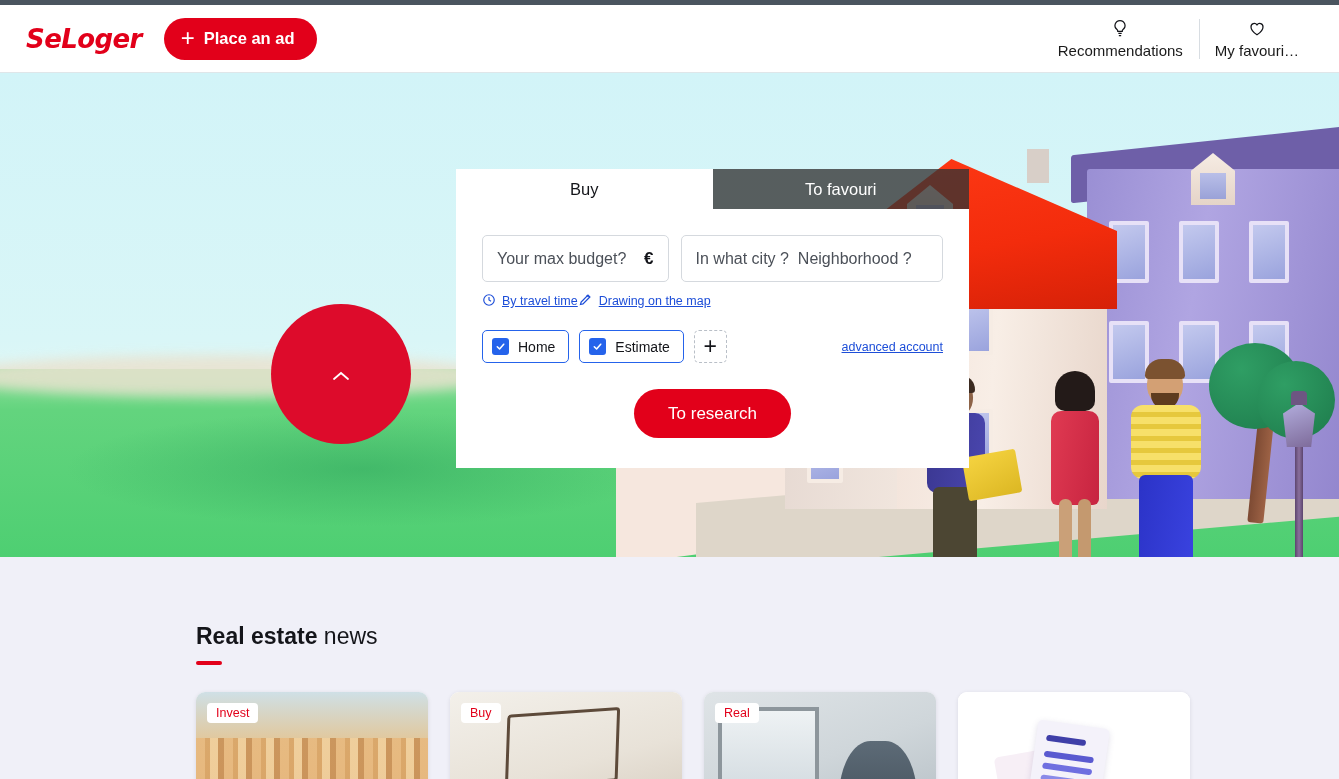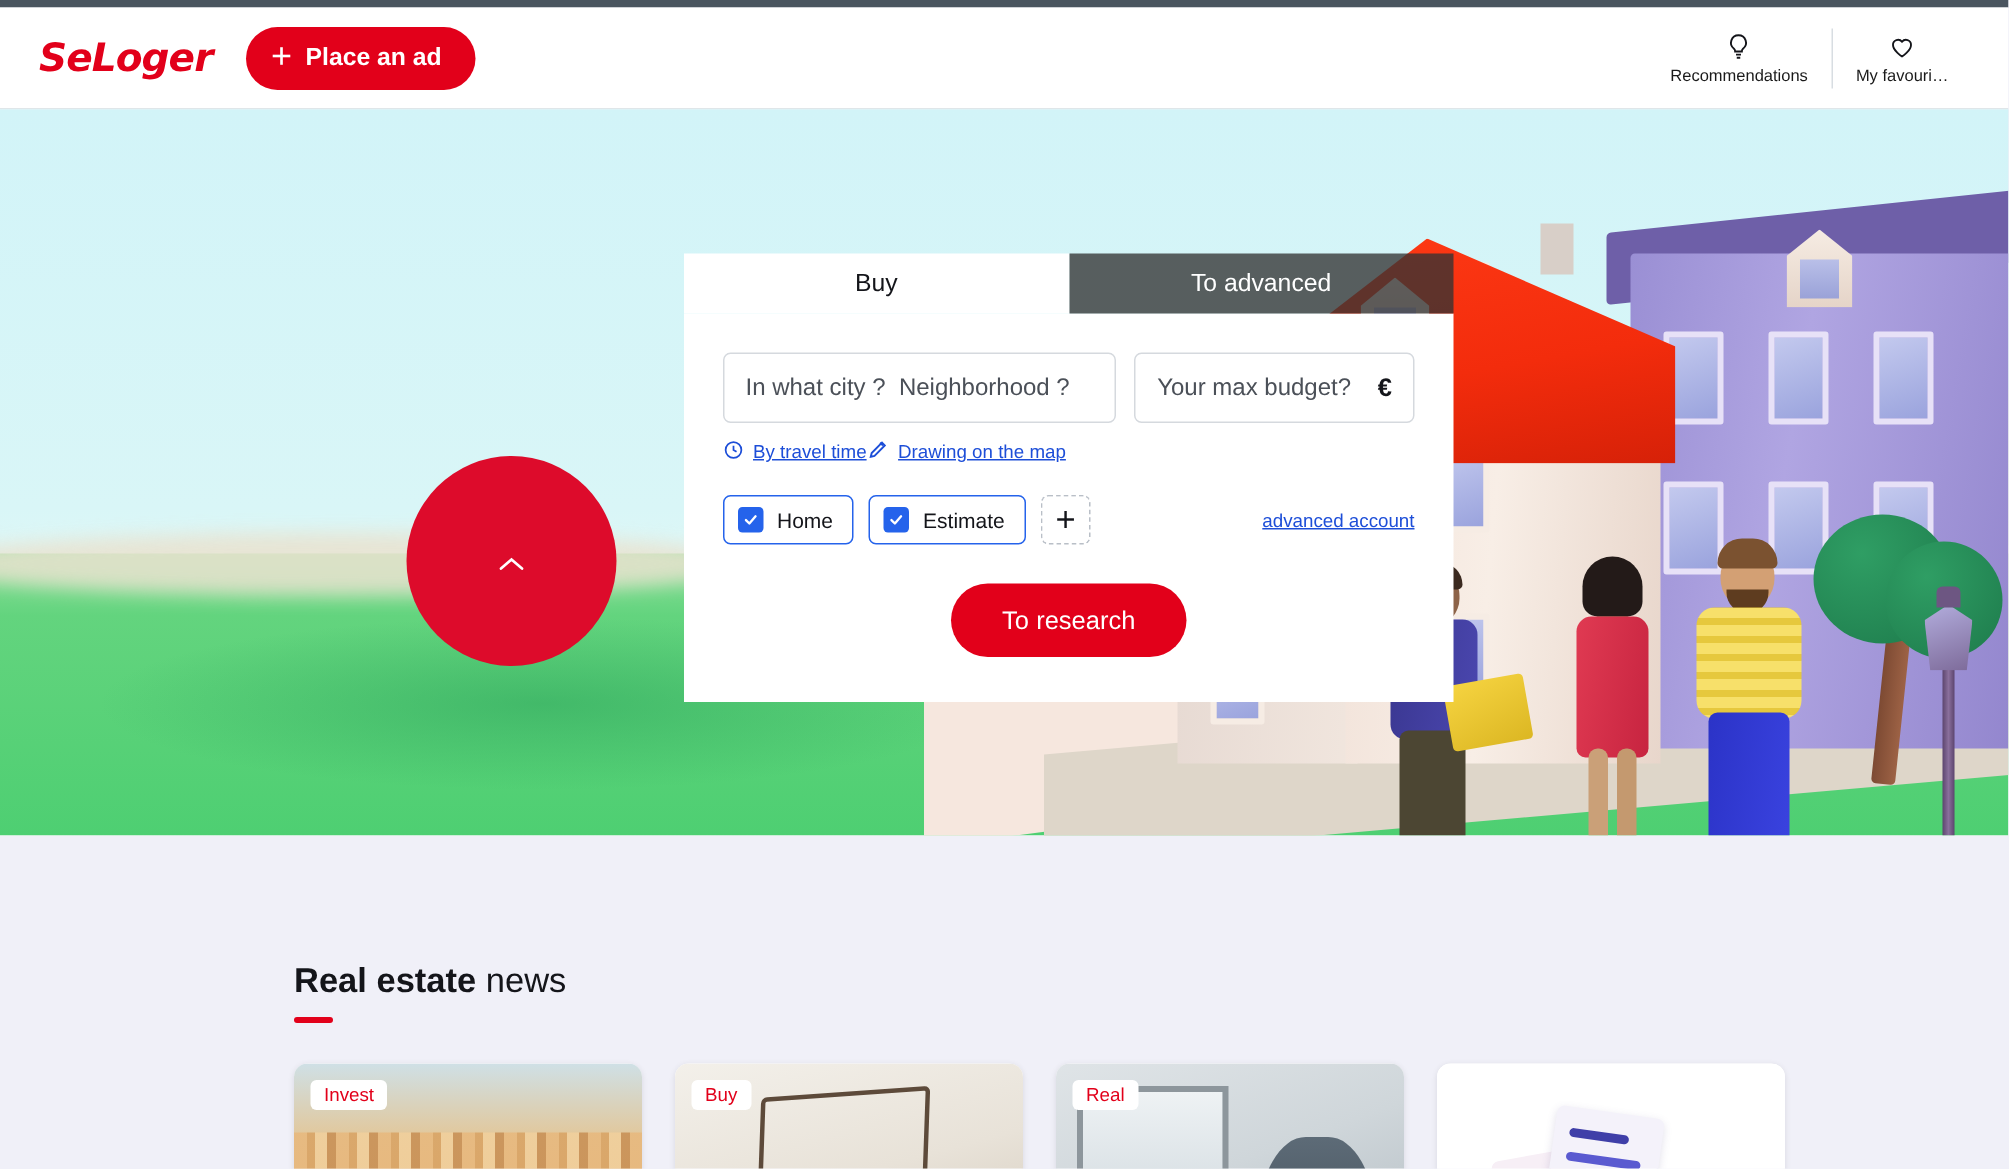--- a/index.html
+++ b/index.html
@@ -69,7 +69,7 @@
     width: 1px; background: #d8dde2;
   }
   .hdr-label {
-    font-size: 11px; color: #1a1a1a;
+    font-size: 15px; color: #1a1a1a;
     white-space: nowrap;
   }
   .hdr-account {

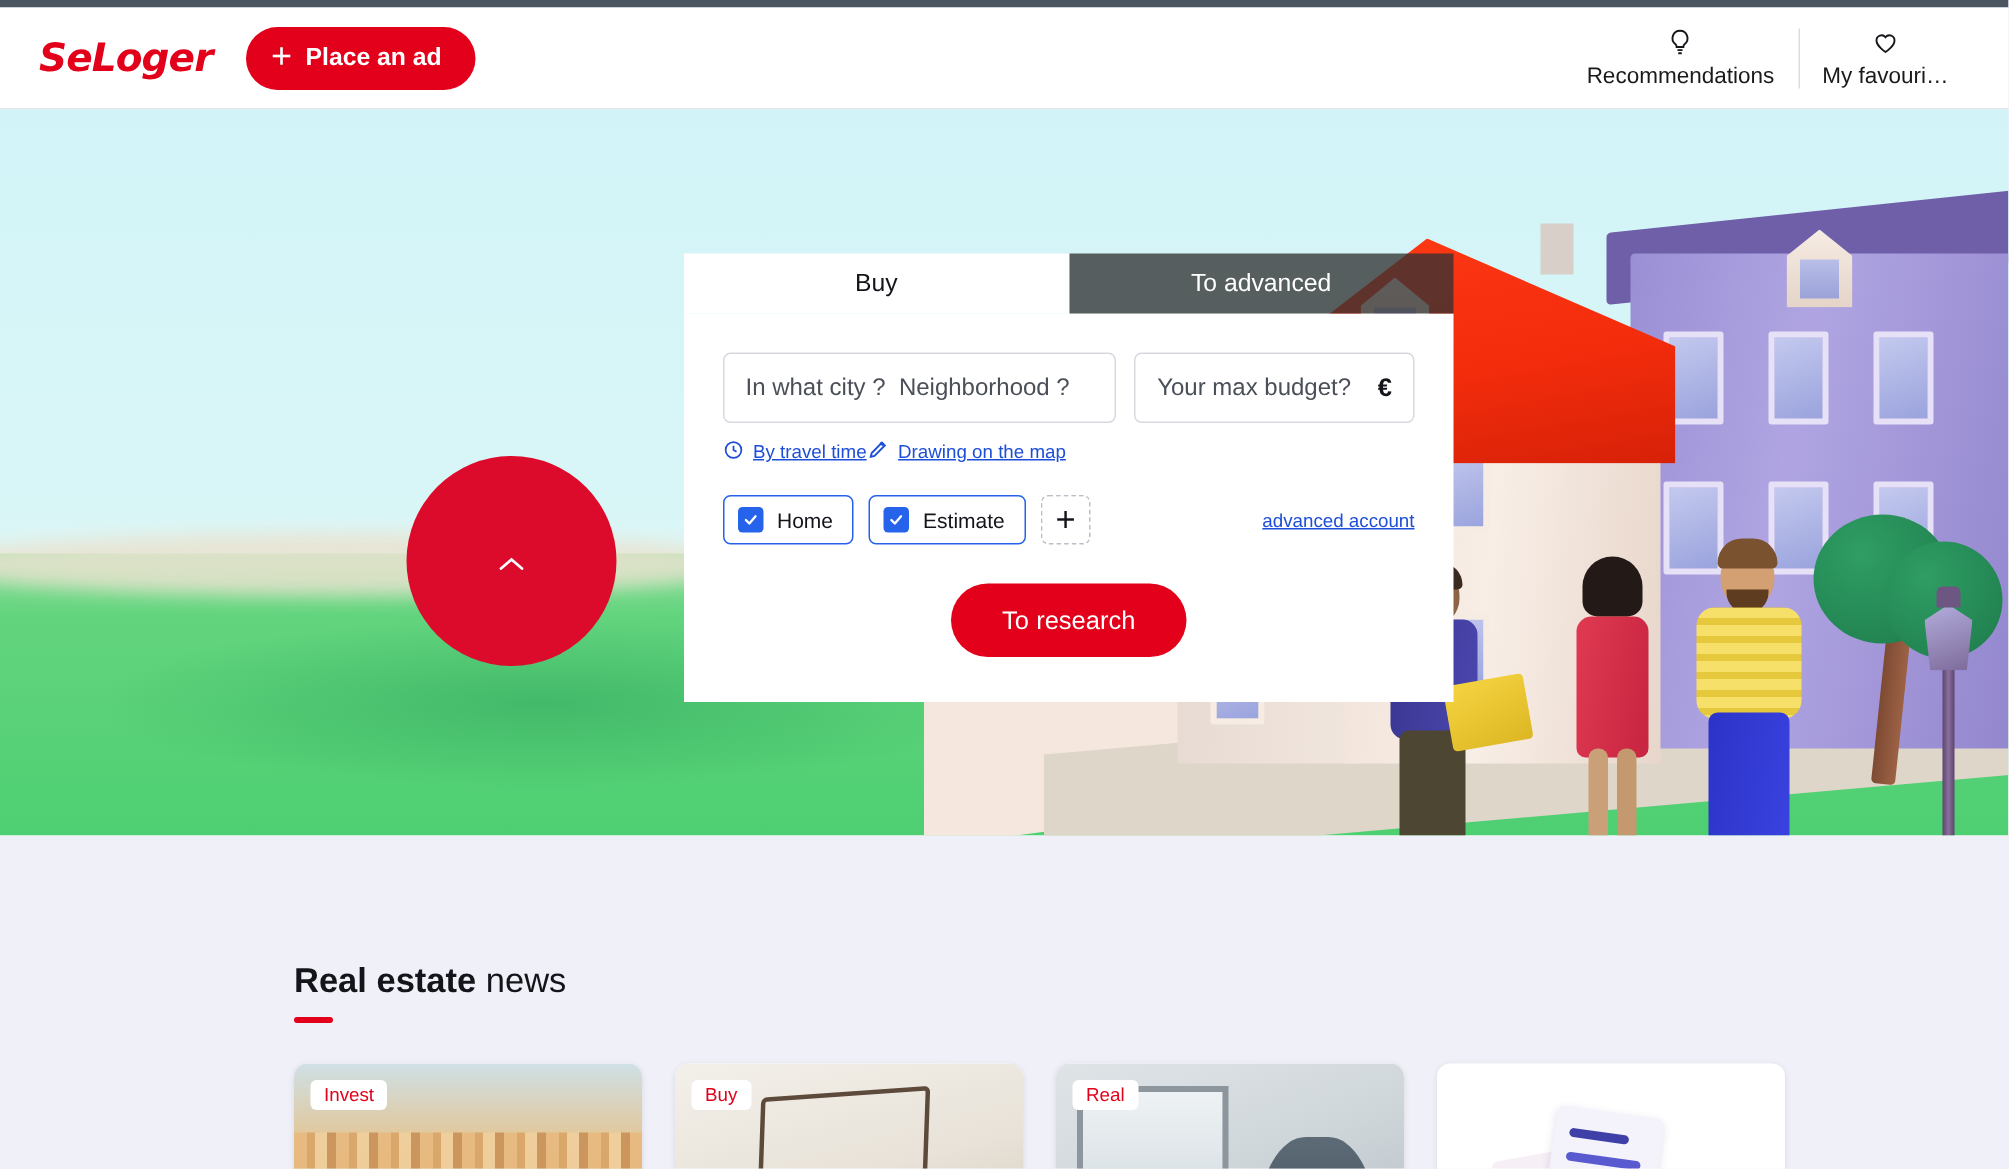--- a/index.html
+++ b/index.html
@@ -580,7 +580,7 @@
 
     <div class="tabs">
       <div class="tab active">Buy</div>
-      <div class="tab">To advanced</div>
+      <div class="tab">To favouri</div>
     </div>
 
     <div class="card">

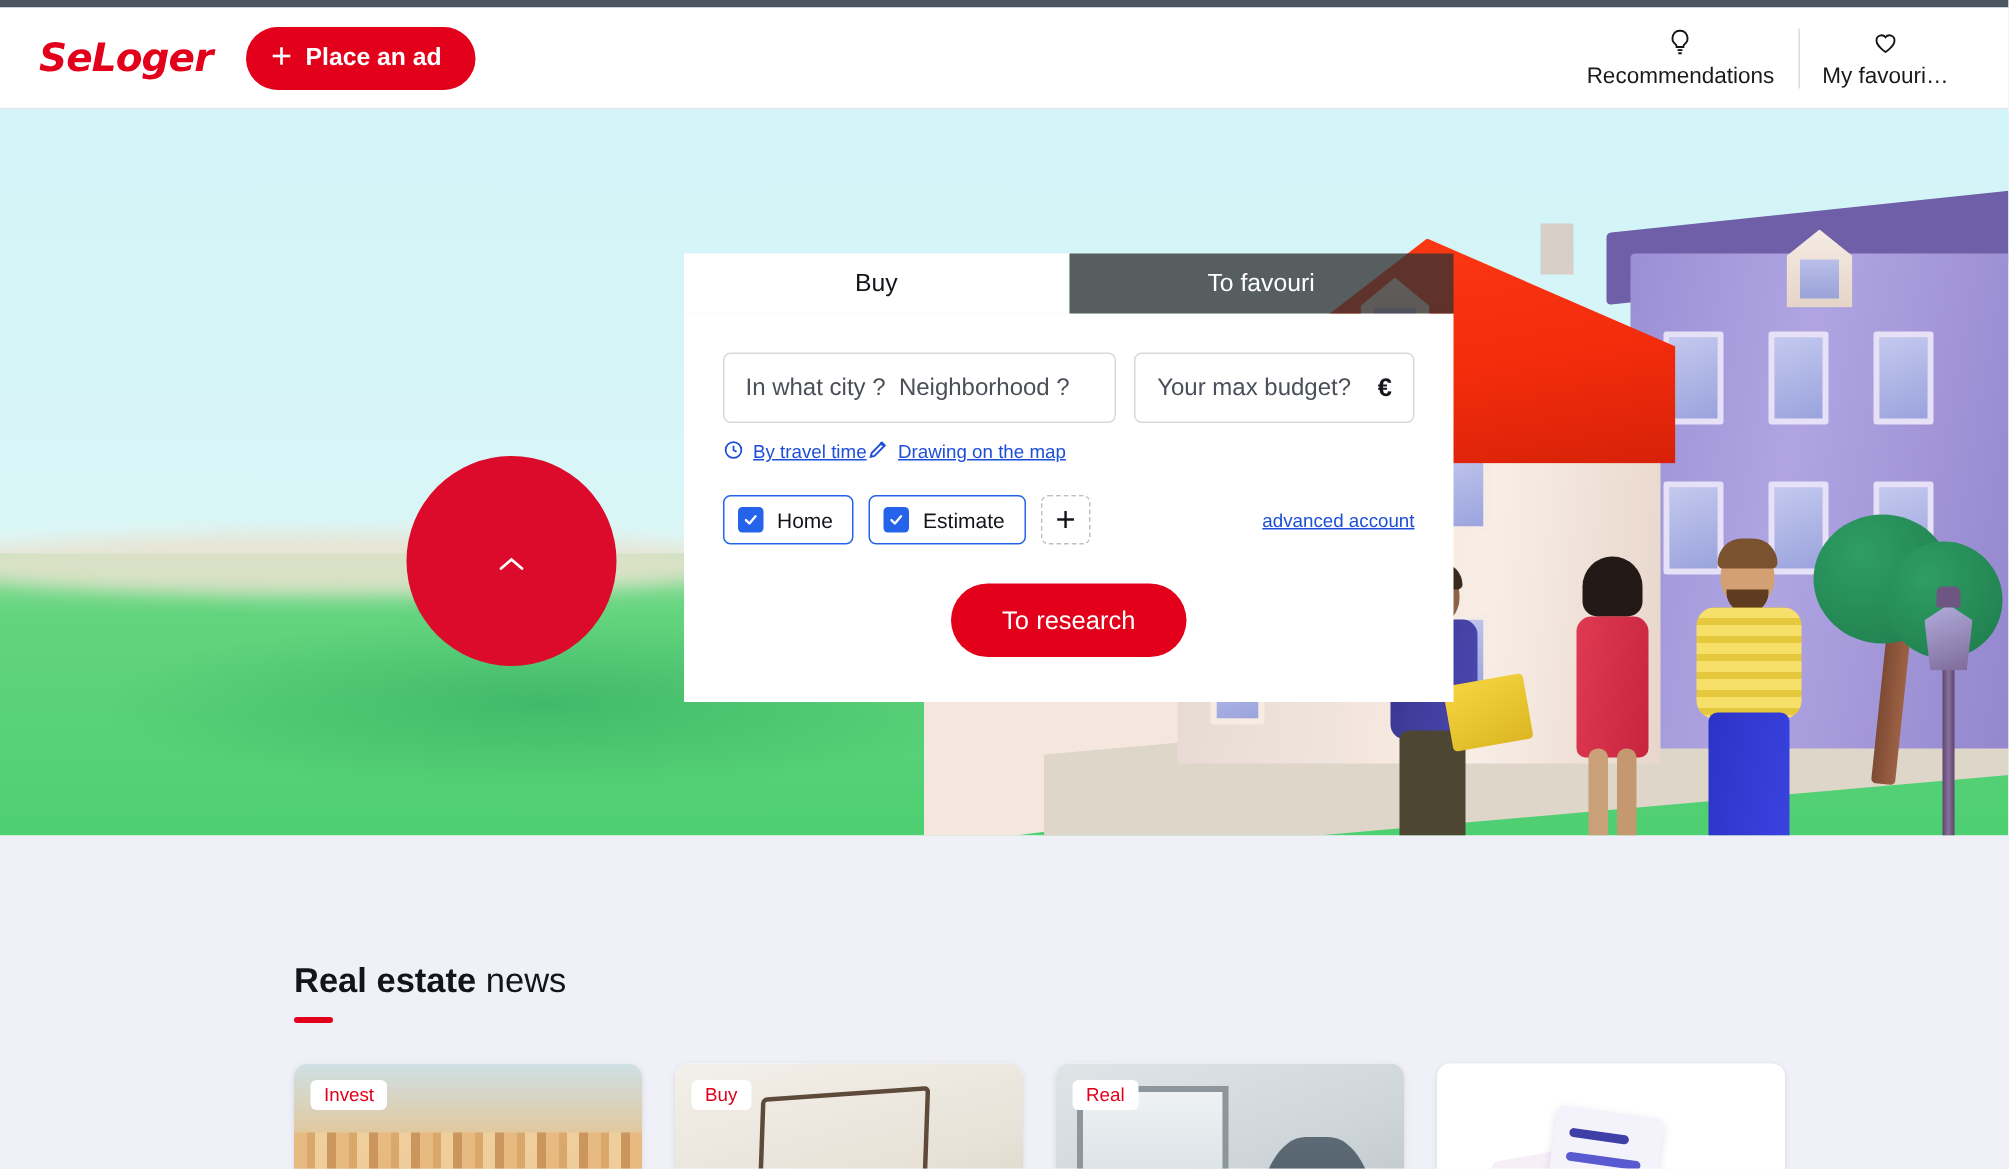--- a/index.html
+++ b/index.html
@@ -585,12 +585,12 @@
 
     <div class="card">
       <div class="row-inputs">
-        <div class="inp city">
-          <input type="text" placeholder="In what city ?  Neighborhood ?" style="">
-        </div>
         <div class="inp budget">
           <input type="text" placeholder="Your max budget?" style="">
           <span class="euro">€</span>
+        </div>
+        <div class="inp city">
+          <input type="text" placeholder="In what city ?  Neighborhood ?" style="">
         </div>
       </div>
 

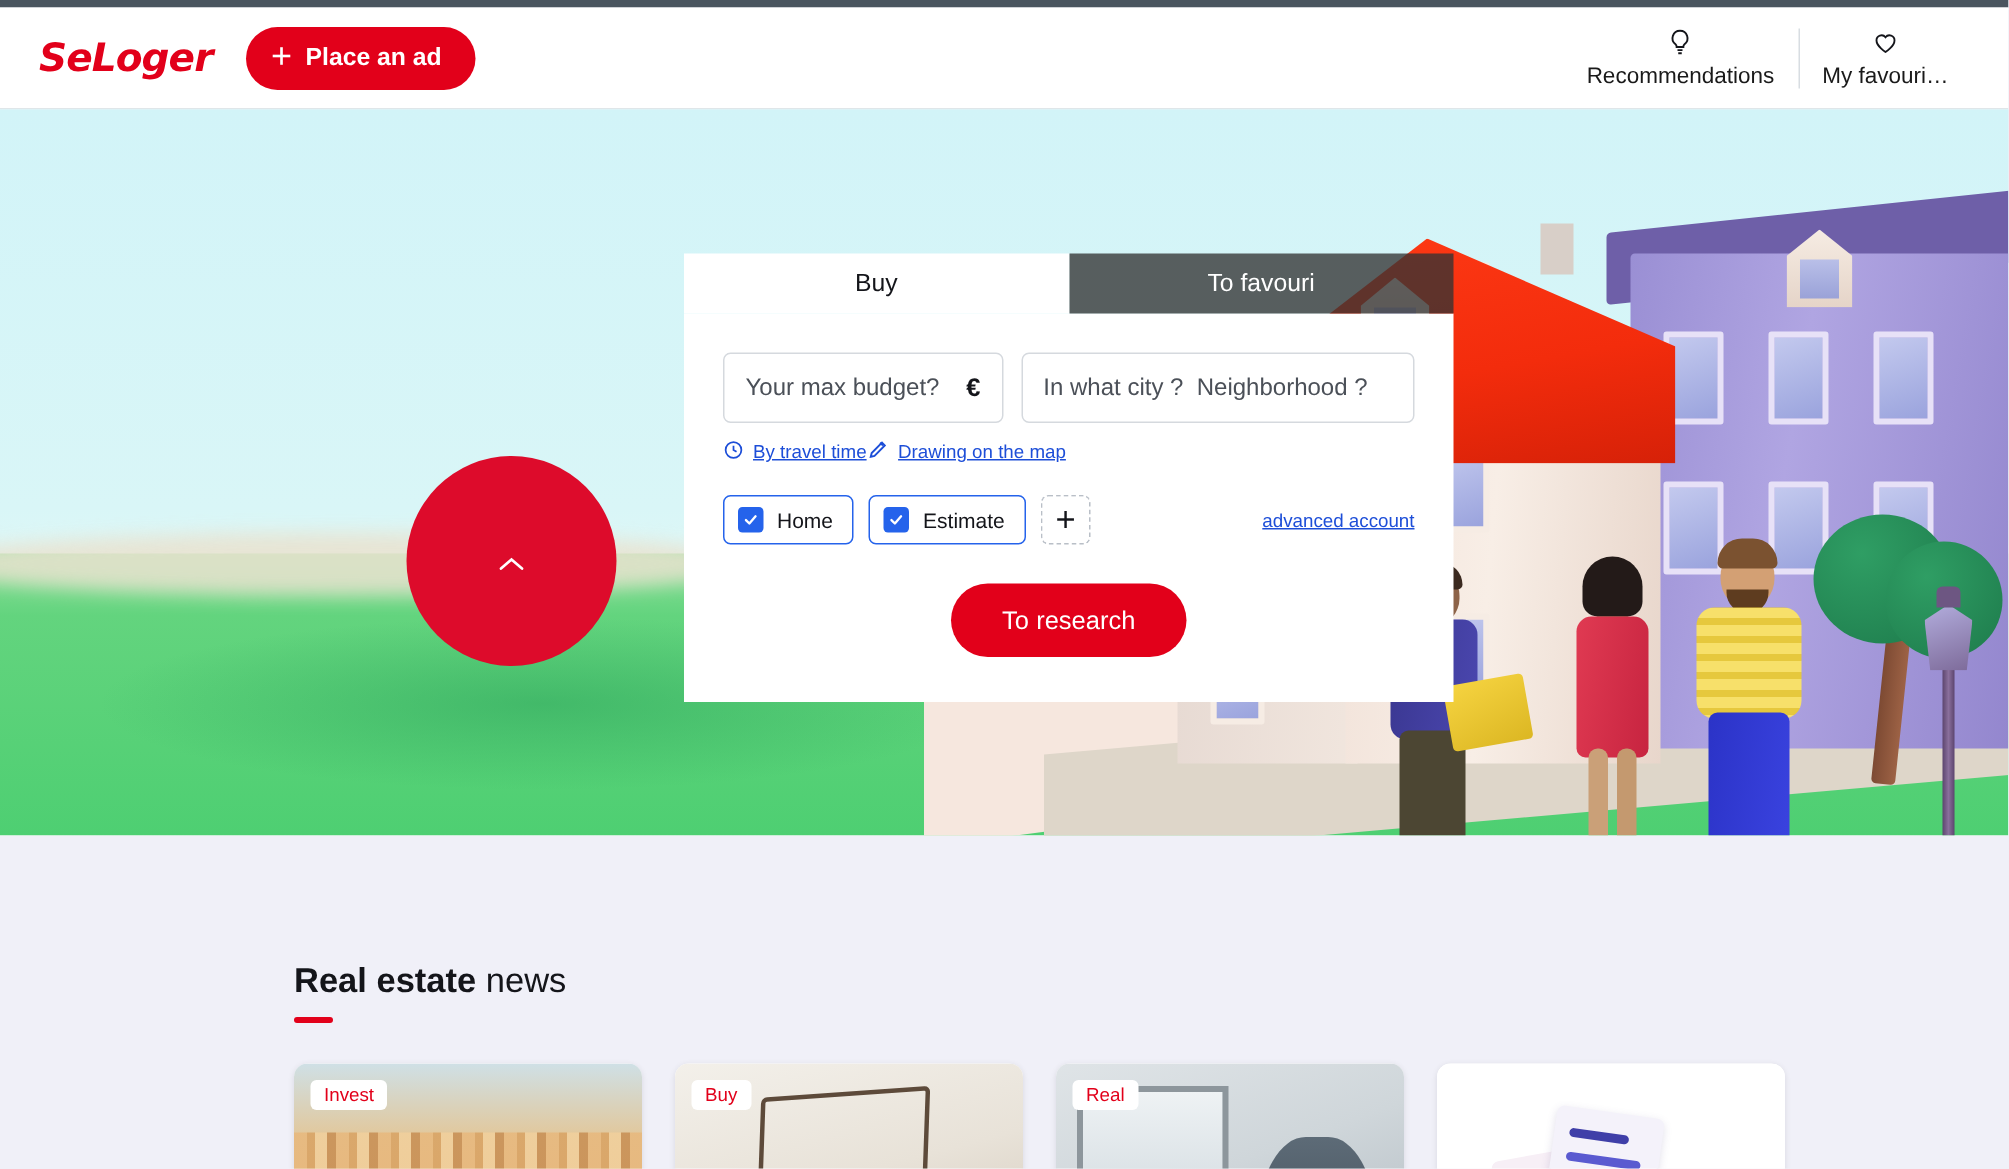--- a/index.html
+++ b/index.html
@@ -350,7 +350,7 @@
     position: relative;
     padding: 0 196px;
   }
-  .news-head { padding-top: 66px; margin-top: 17px; }
+  .news-head { padding-top: 66px; }
   .news-title { font-size: 23px; color: #14151a; }
   .news-title .b { font-weight: 700; }
   .news-title .n { font-weight: 400; }

